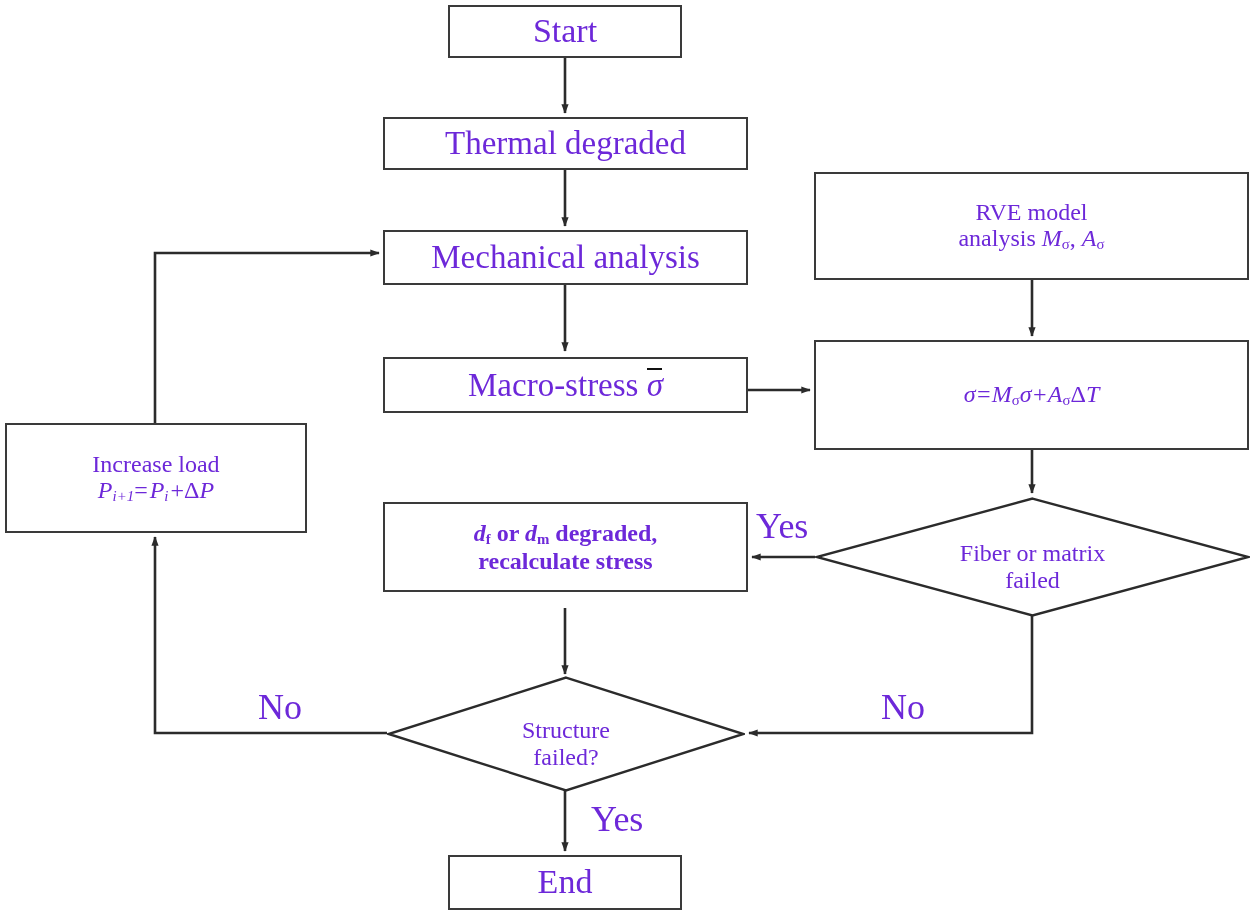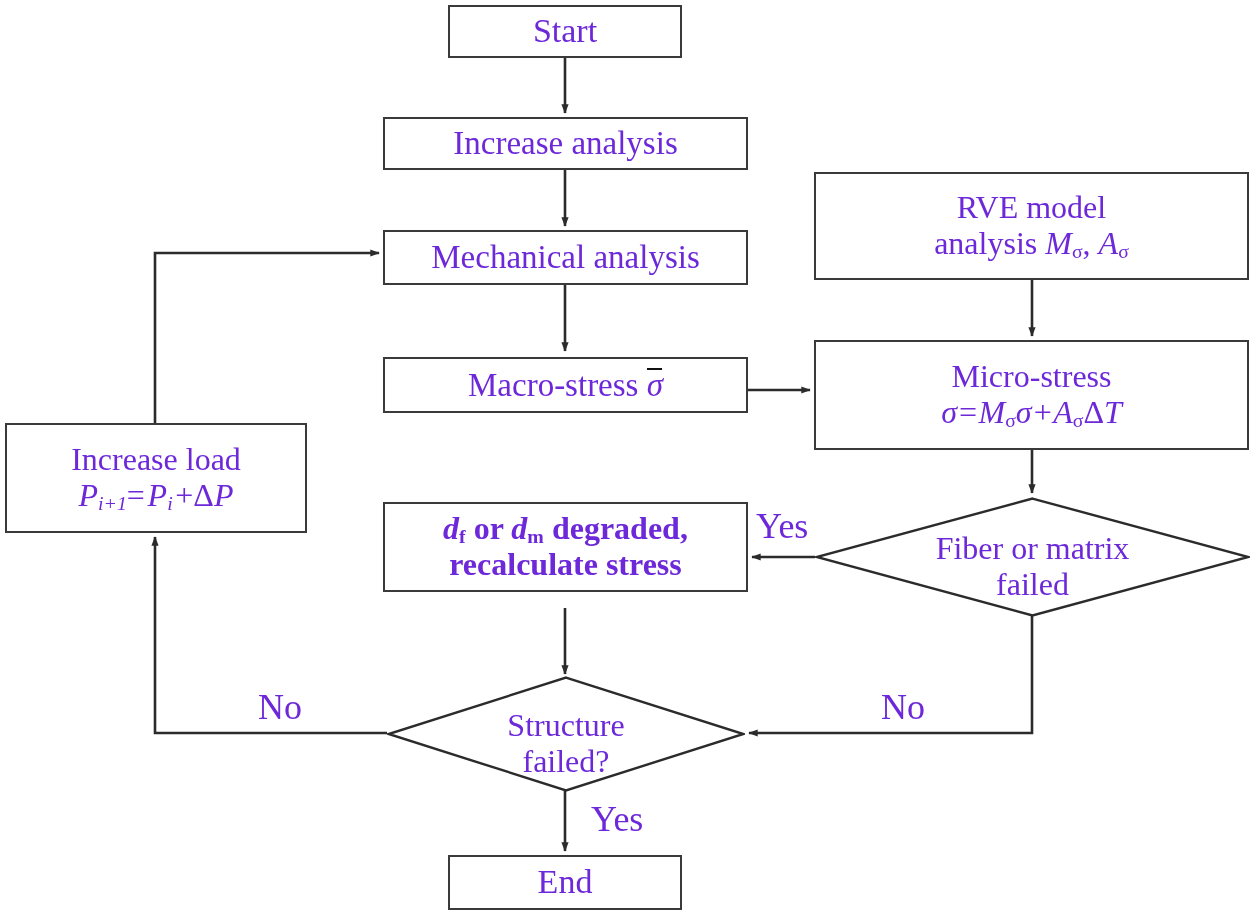--- a/index.html
+++ b/index.html
@@ -132,7 +132,7 @@
   </div>
 
   <div class="node box fs-box" style="left:383px; top:117px; width:365px; height:53px;">
-    <span class="txt">Increase analysis</span>
+    <span class="txt">Thermal degraded</span>
   </div>
 
   <div class="node box fs-box" style="left:383px; top:230px; width:365px; height:55px;">

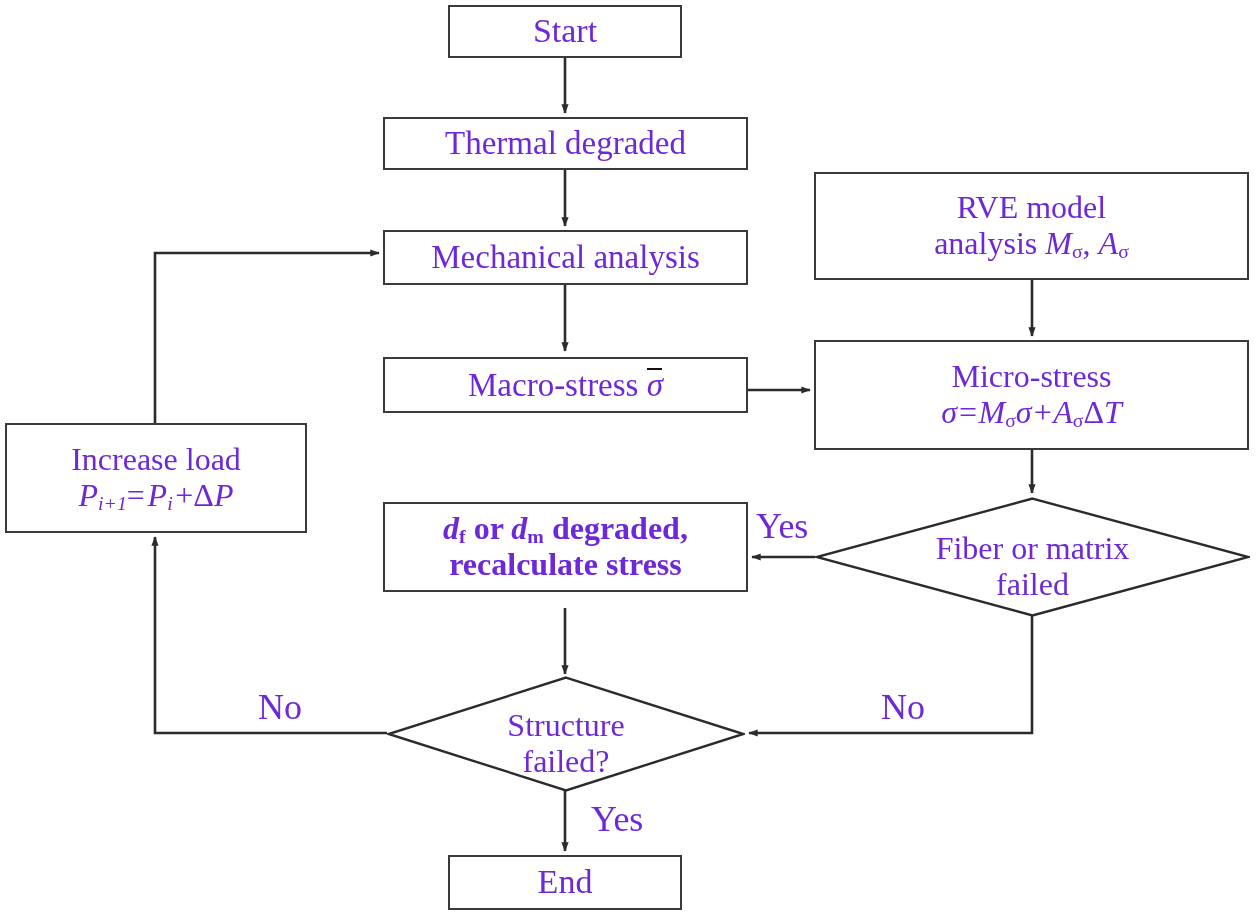--- a/index.html
+++ b/index.html
@@ -62,7 +62,7 @@
   }
   .fs-start  { font-size: 34px; }
   .fs-box    { font-size: 33px; }
-  .fs-two    { font-size: 32px; }
+  .fs-two    { font-size: 24px; }
   .fs-label  { font-size: 36px; }
   .ital { font-style: italic; }
   sub {

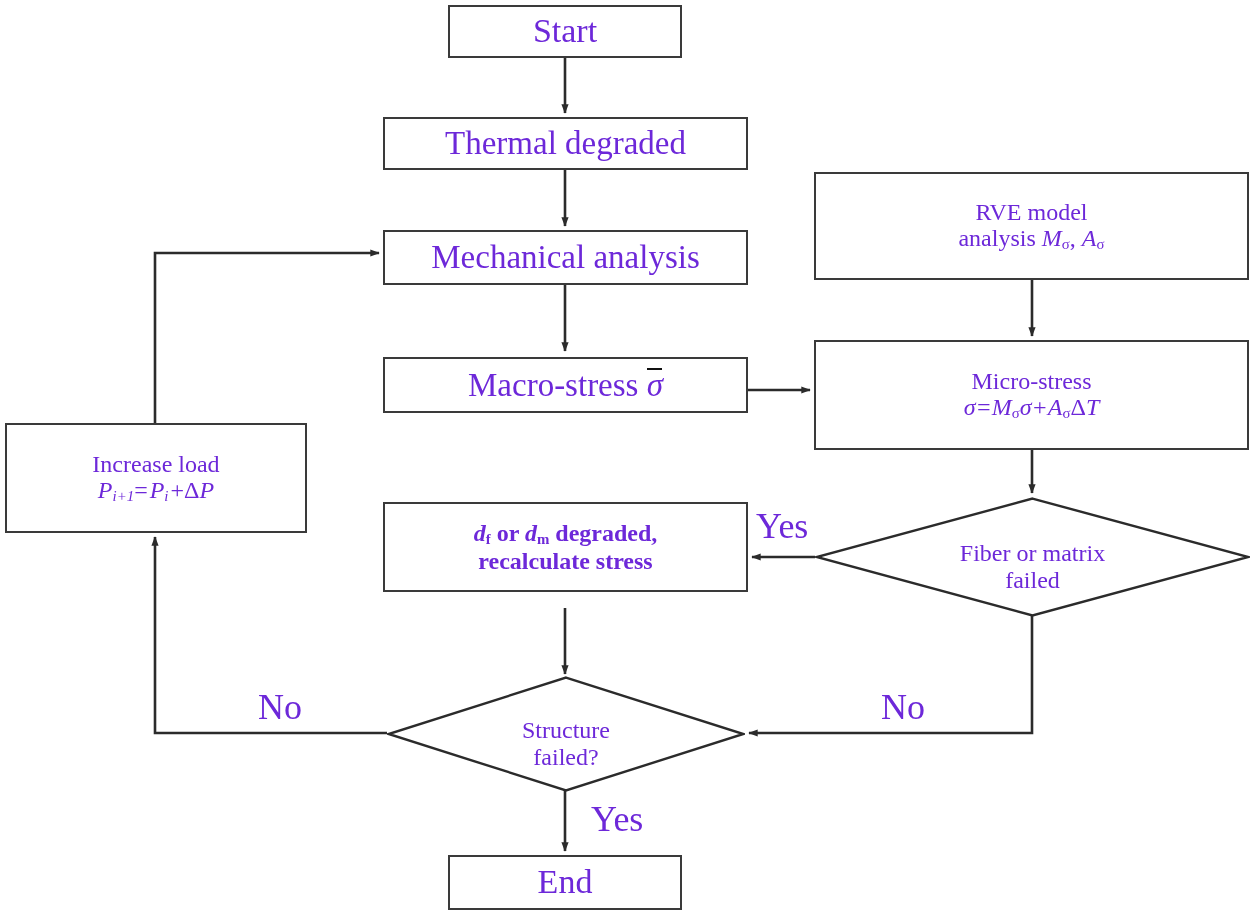--- a/index.html
+++ b/index.html
@@ -154,7 +154,6 @@
 
   <div class="node box fs-two" style="left:814px; top:340px; width:435px; height:110px;">
     <span class="txt">
-      <span class="line2">Micro-stress</span>
       <span class="line2 eq ital">σ=<span class="ital">M</span><sub>σ</sub><span>σ</span>+<span class="ital">A</span><sub>σ</sub><span style="font-style:normal">Δ</span><span class="ital">T</span></span>
     </span>
   </div>

